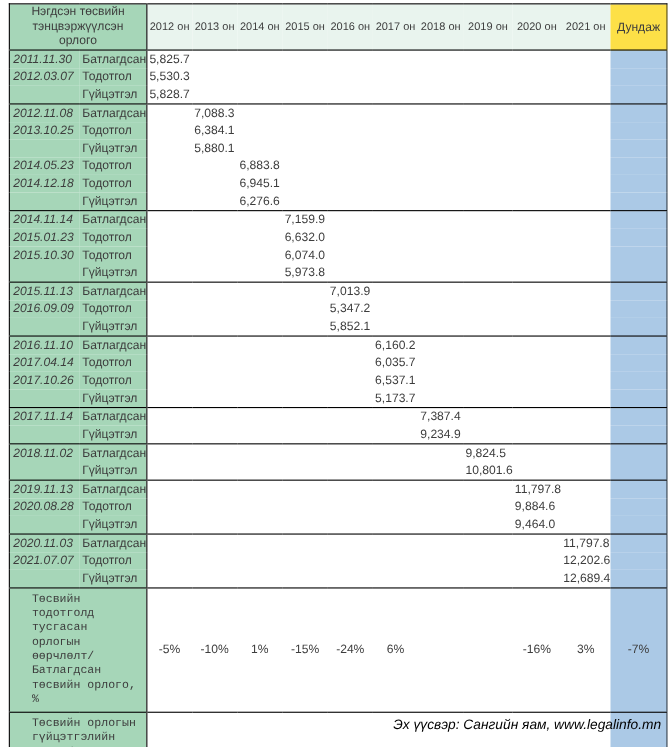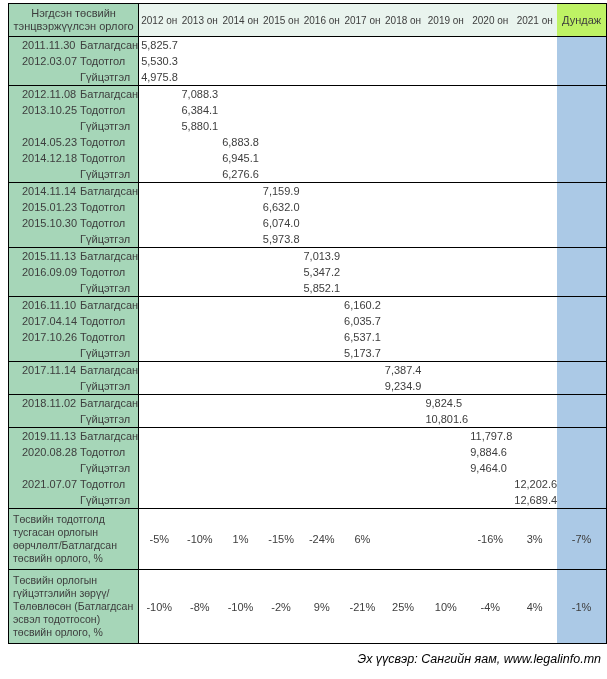--- a/index.html
+++ b/index.html
@@ -14,7 +14,7 @@
   thead th { height:30px; font-size:10px; vertical-align:middle; }
   th.title { background:#a6d6b8; font-size:11px; line-height:13px; text-align:center; padding:1px 3px; }
   th.year  { background:#e9f4ee; text-align:center; white-space:nowrap; }
-  th.avg-h { background:#bef264; text-align:center; font-size:11px; }
+  th.avg-h { background:#fde047; text-align:center; font-size:11px; }
   thead tr { border-bottom:1px solid #000; }
 
   

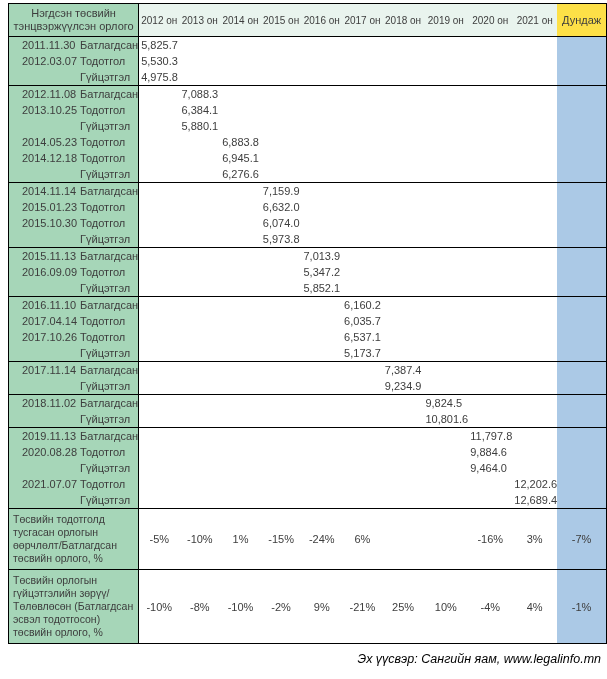--- a/index.html
+++ b/index.html
@@ -19,7 +19,7 @@
 
   
   tbody td { height:16px; font-size:11px; line-height:16px; vertical-align:middle; }
-  td.date { background:#a6d6b8; text-align:left; padding-left:13px; white-space:nowrap; }
+  td.date { background:#a6d6b8; text-align:left; padding-left:3px; white-space:nowrap;font-style:italic; }
   td.type { background:#a6d6b8; text-align:left; padding-left:3px; border-right:1px solid #000; white-space:nowrap; }
   th.title { border-right:1px solid #000; }
   td.slabel { border-right:1px solid #000; }

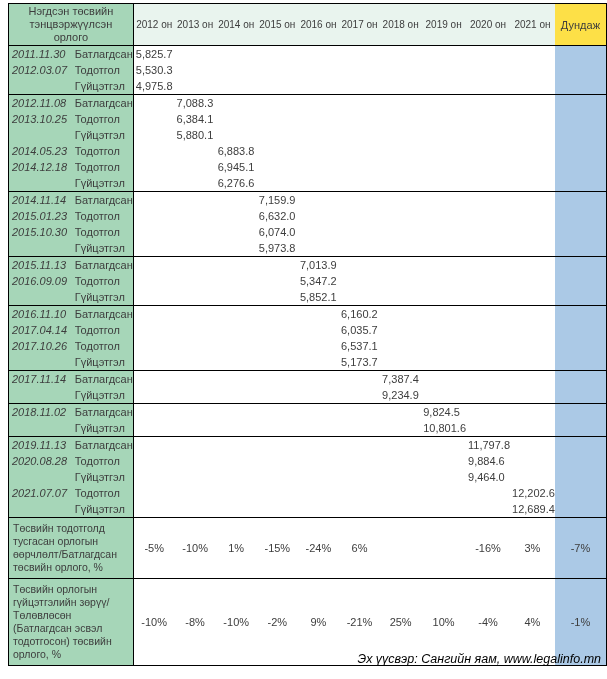--- a/index.html
+++ b/index.html
@@ -108,7 +108,7 @@
         <tr>
           <td class="date"></td>
           <td class="type">Гүйцэтгэл</td>
-          <td class="val">4,975.8</td>
+          <td class="val">5,828.7</td>
           <td class="val"></td>
           <td class="val"></td>
           <td class="val"></td>

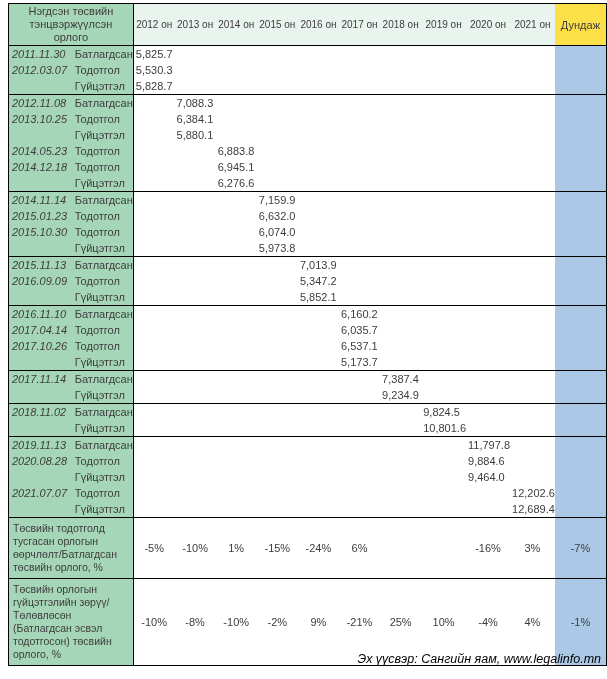--- a/index.html
+++ b/index.html
@@ -480,6 +480,21 @@
           <td class="val"></td>
           <td class="avg"></td>
         </tr>
+        <tr class="group-start">
+          <td class="date">2020.11.03</td>
+          <td class="type">Батлагдсан</td>
+          <td class="val"></td>
+          <td class="val"></td>
+          <td class="val"></td>
+          <td class="val"></td>
+          <td class="val"></td>
+          <td class="val"></td>
+          <td class="val"></td>
+          <td class="val"></td>
+          <td class="val"></td>
+          <td class="val">11,797.8</td>
+          <td class="avg"></td>
+        </tr>
         <tr>
           <td class="date">2021.07.07</td>
           <td class="type">Тодотгол</td>

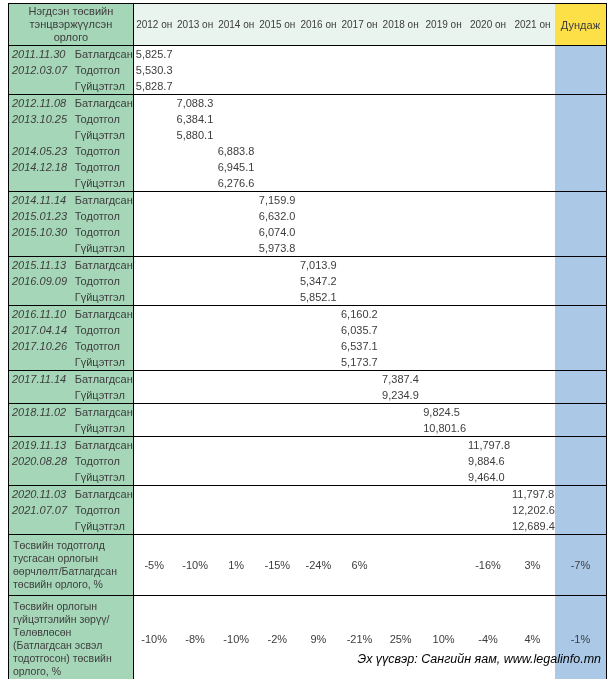--- a/index.html
+++ b/index.html
@@ -30,7 +30,7 @@
   
   tr.summary td { border-top:1px solid #000; }
   td.slabel { background:#a6d6b8; font-size:10.5px; line-height:13px; text-align:left;
-              vertical-align:middle; padding:4px 4px 4px 4px; }
+              vertical-align:middle; padding:4px 4px 4px 20px;font-family:Liberation Mono, monospace; }
   td.pct { text-align:center; font-size:11px; background:#ffffff; }
   td.avg.pct { background:#abc9e6; }
 

